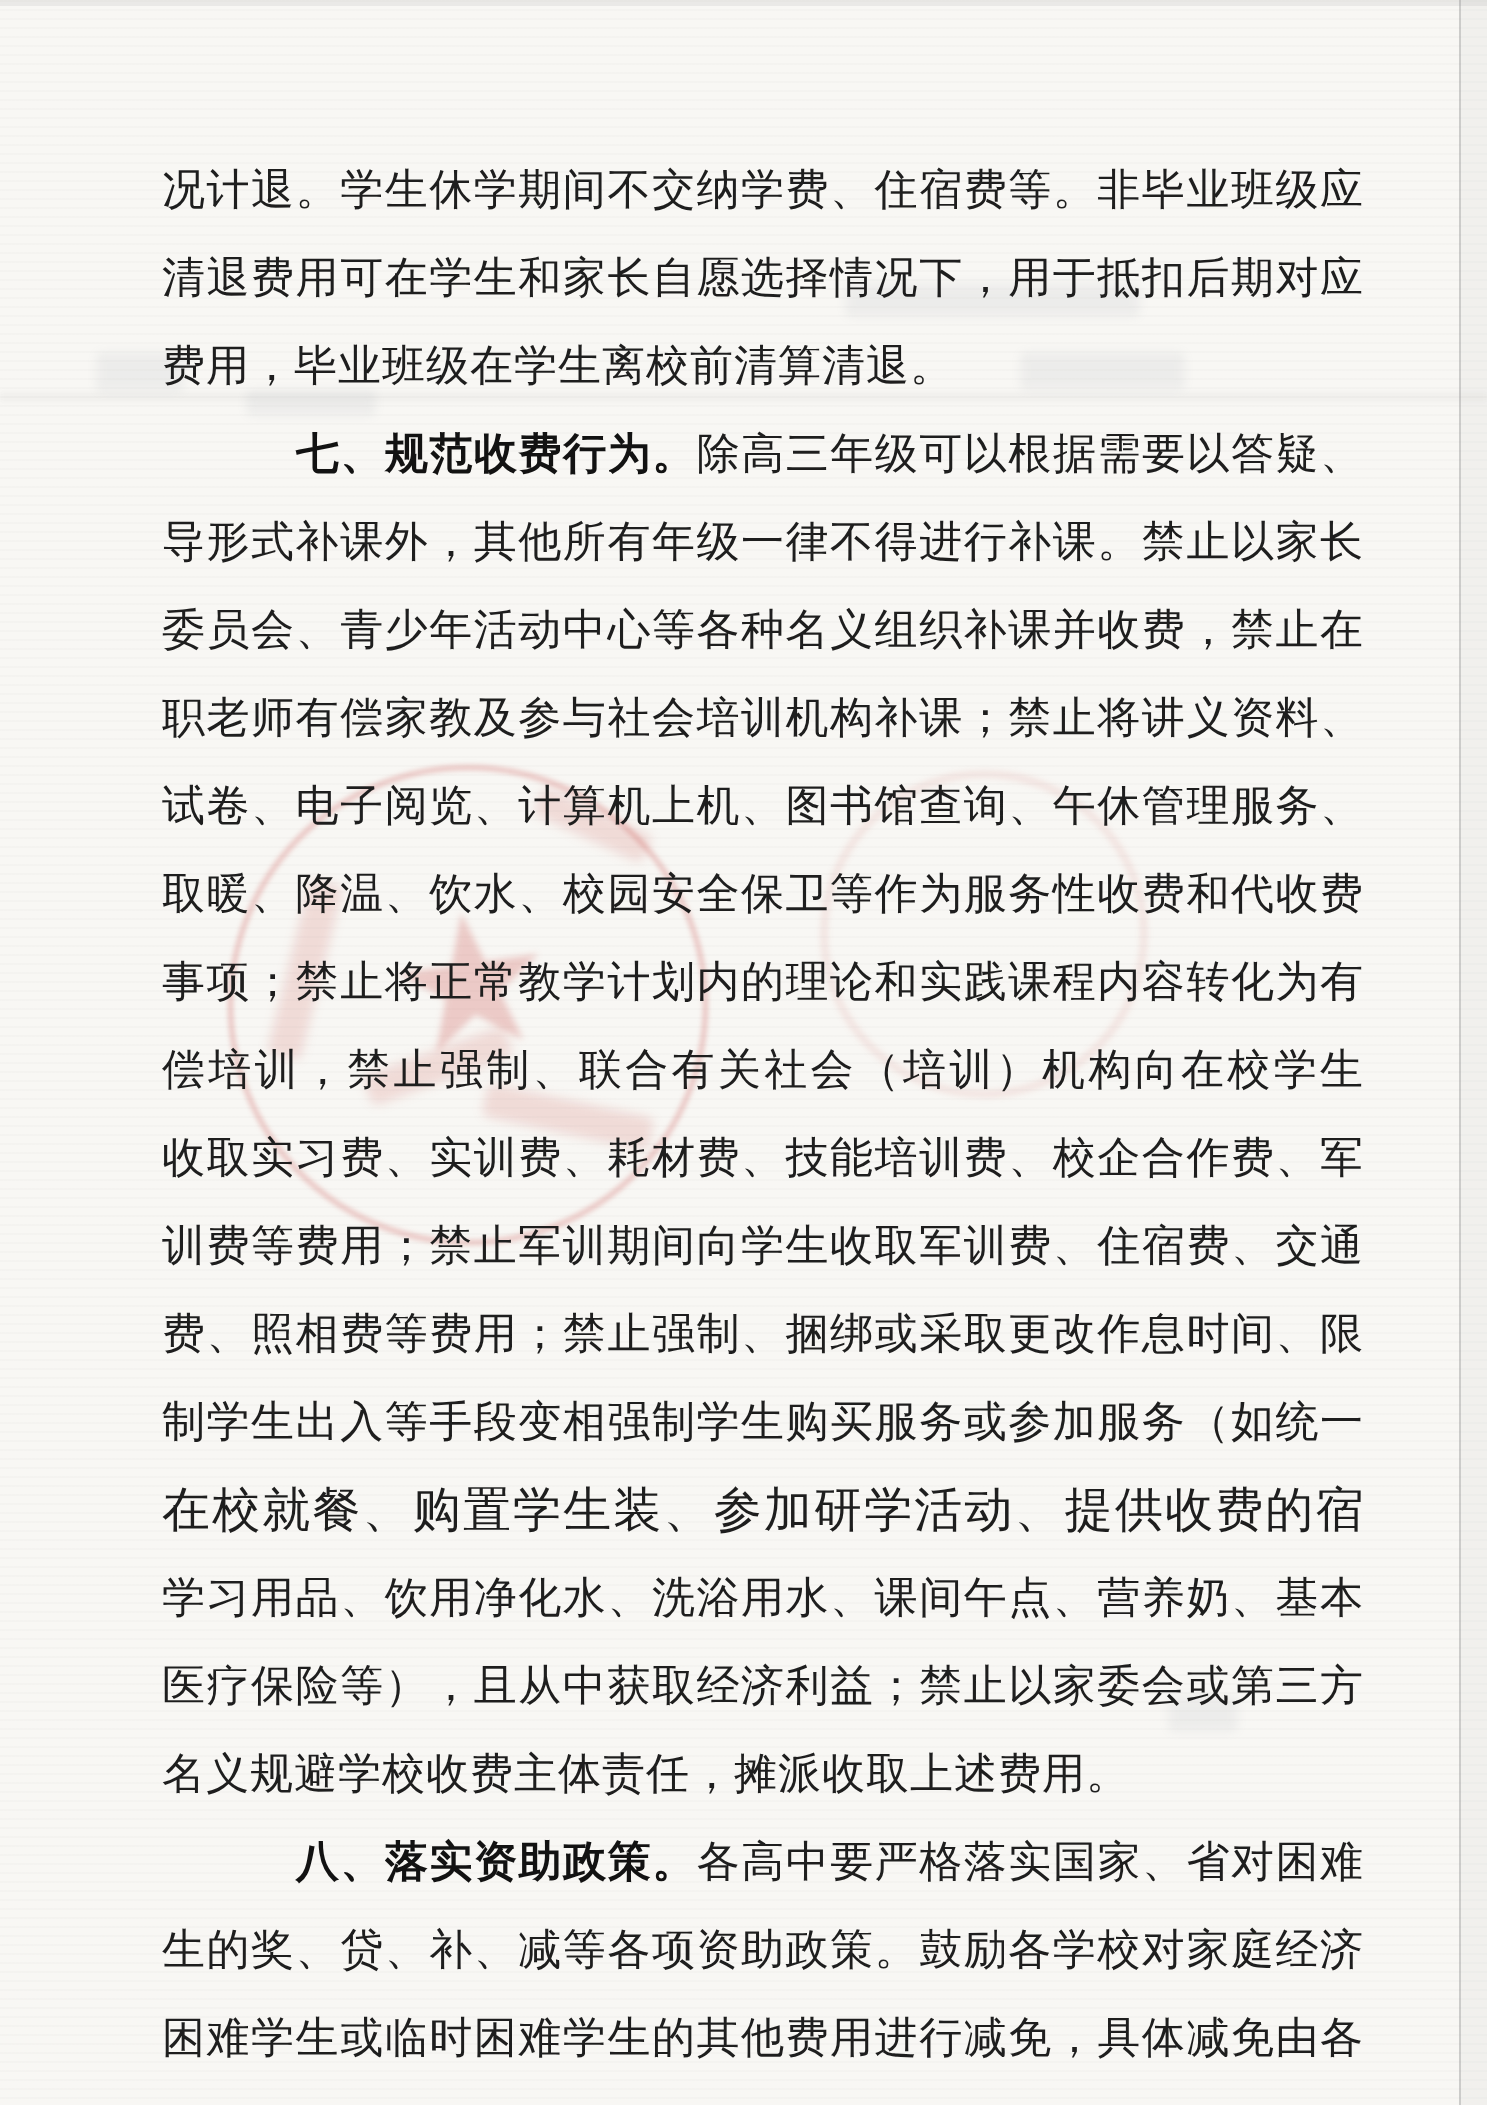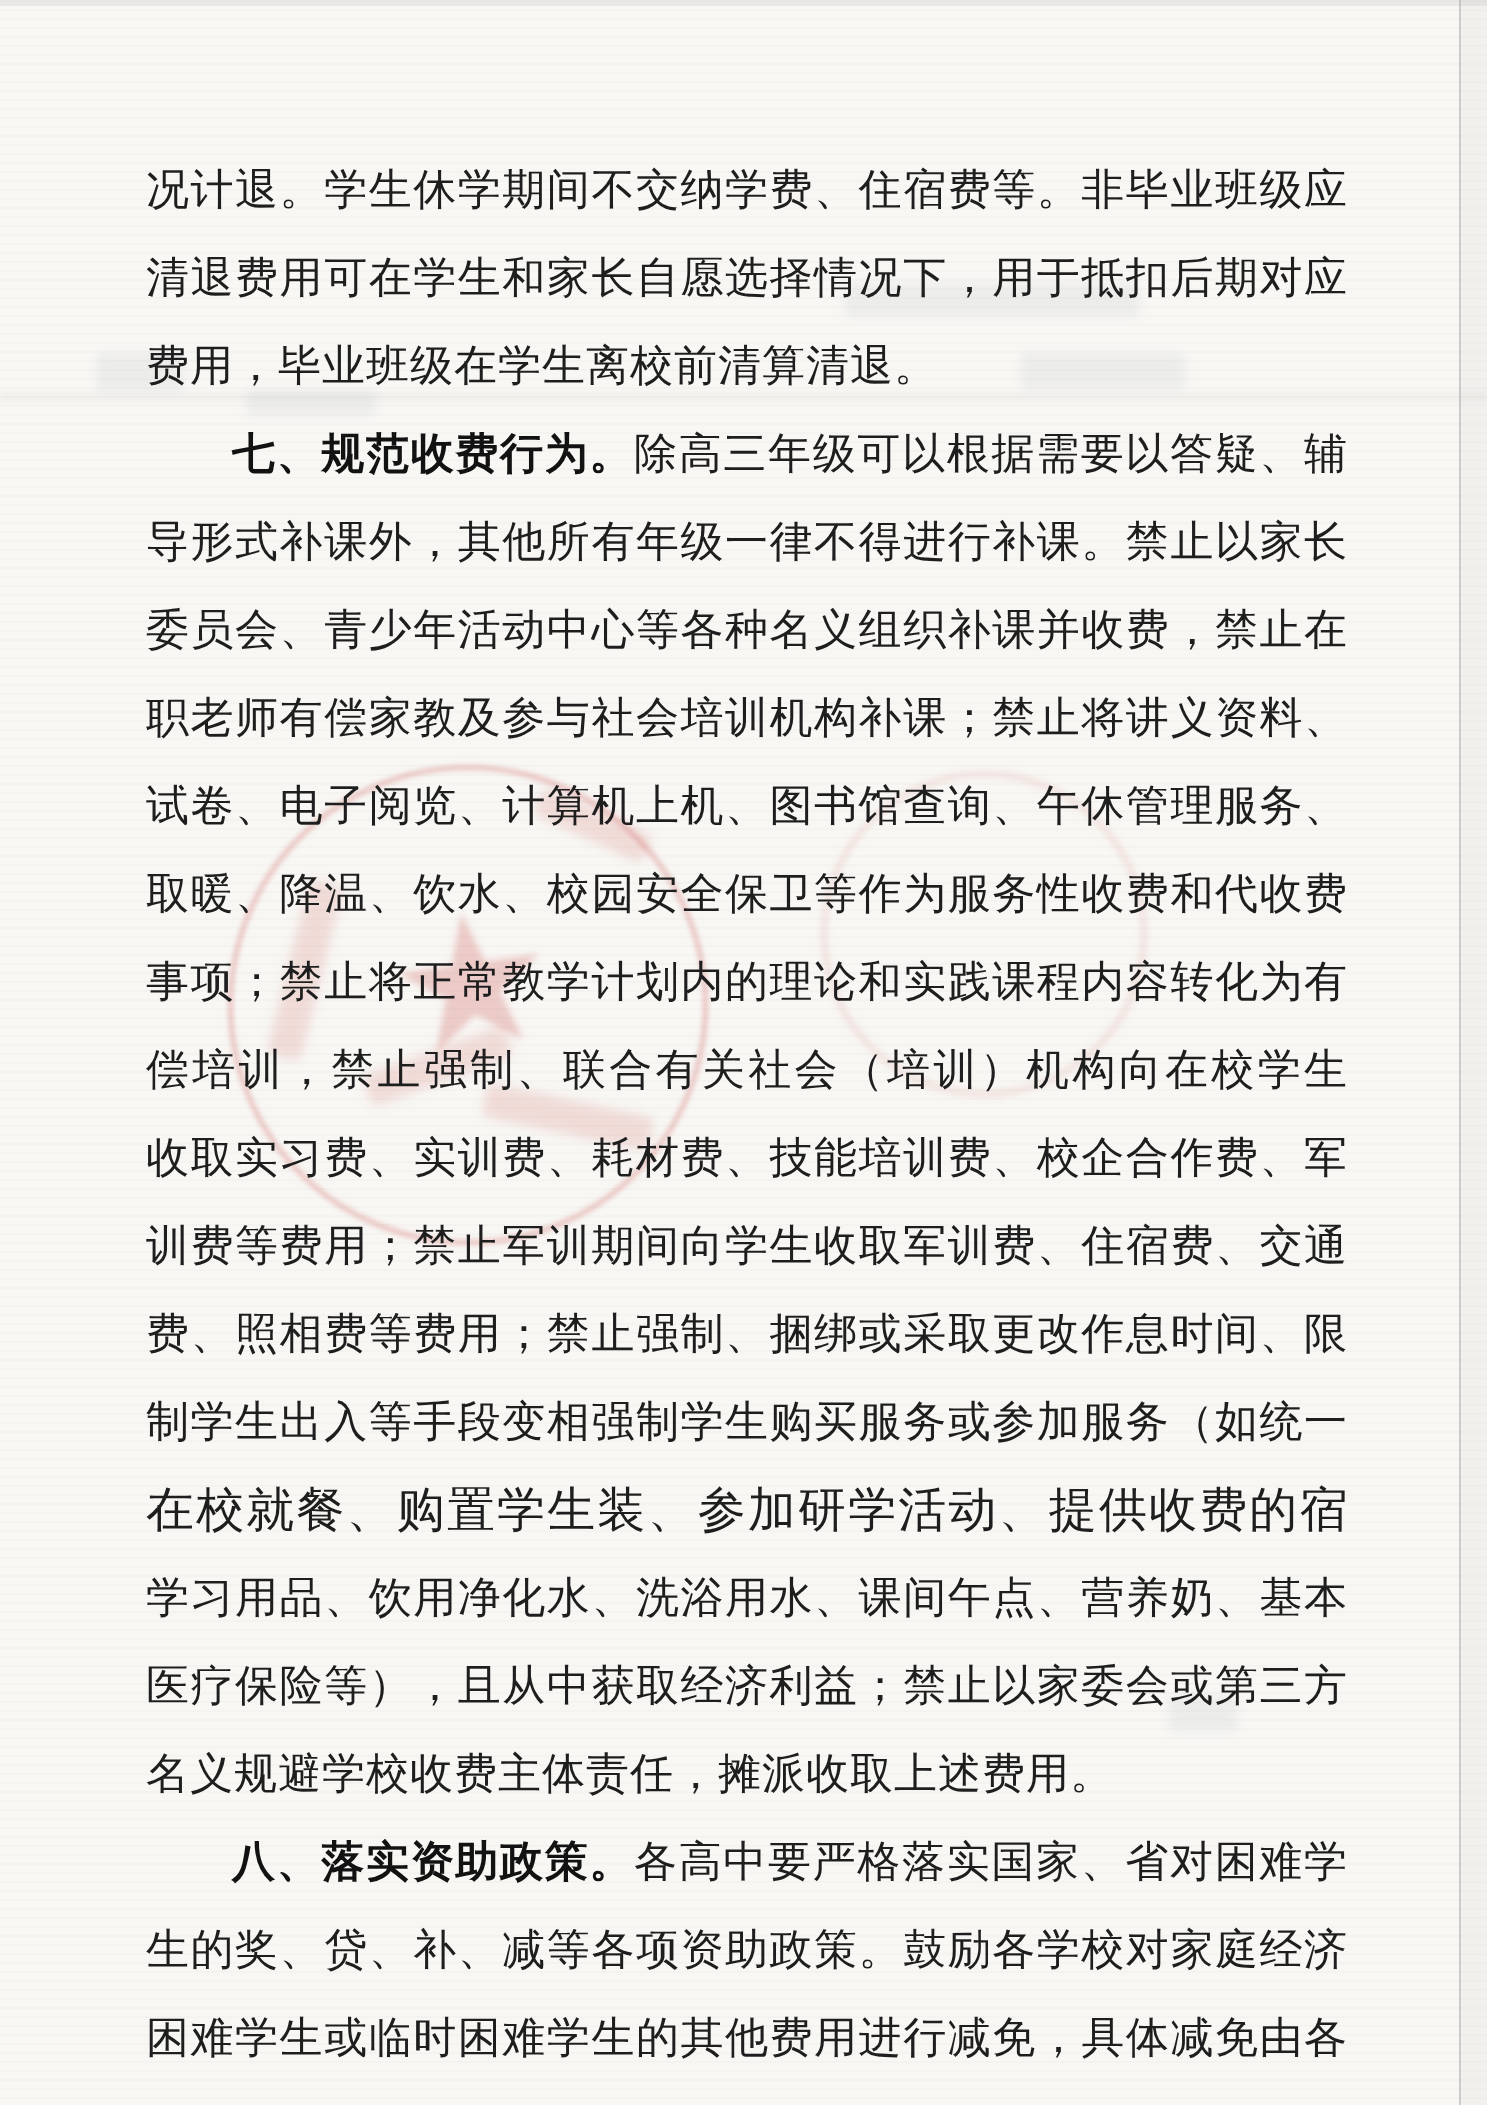--- a/index.html
+++ b/index.html
@@ -18,7 +18,7 @@
     pointer-events:none;
   }
   .textblock{
-    position:absolute;left:146px;top:146px;width:1202px;
+    position:absolute;left:162px;top:146px;width:1202px;
   }
   .line{
     height:88px;line-height:88px;

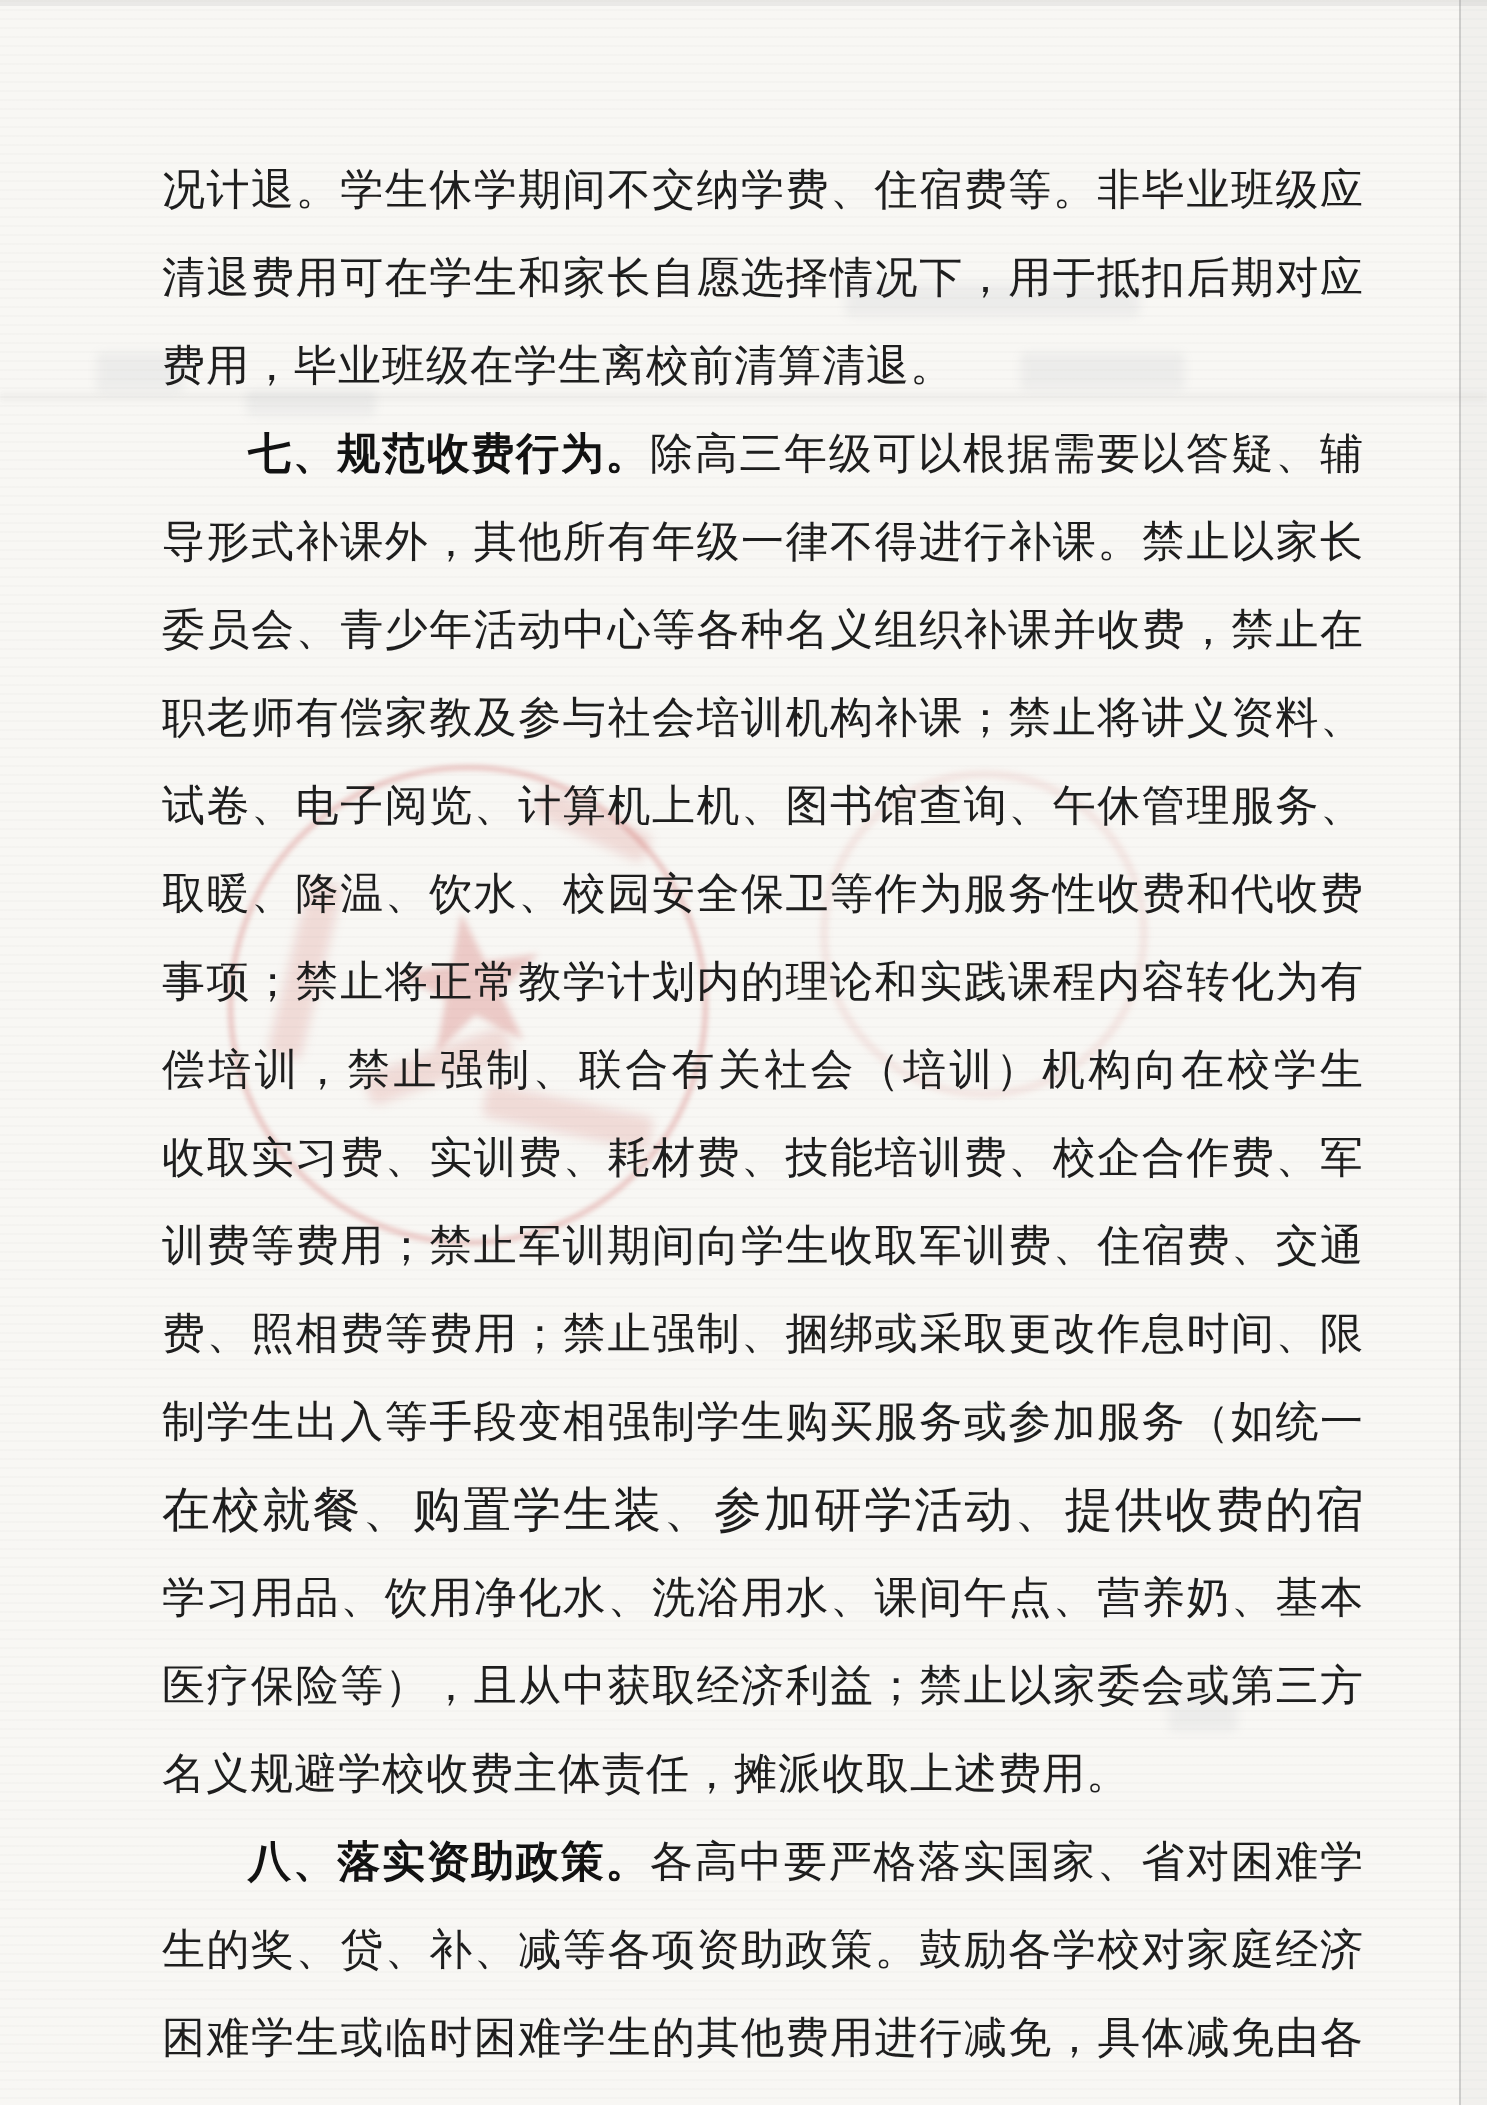--- a/index.html
+++ b/index.html
@@ -32,7 +32,7 @@
   .line.short{text-align:right;text-align-last:left;}
   .line.indent{text-indent:86px;}
   .line.tight{font-size:48px;letter-spacing:0.5px;}
-  .lead{font-weight:700;color:#121212;}
+  .lead{font-weight:700;color:#121212;margin-left:48px;}
   
   .seal{
     position:absolute;border-radius:50%;

